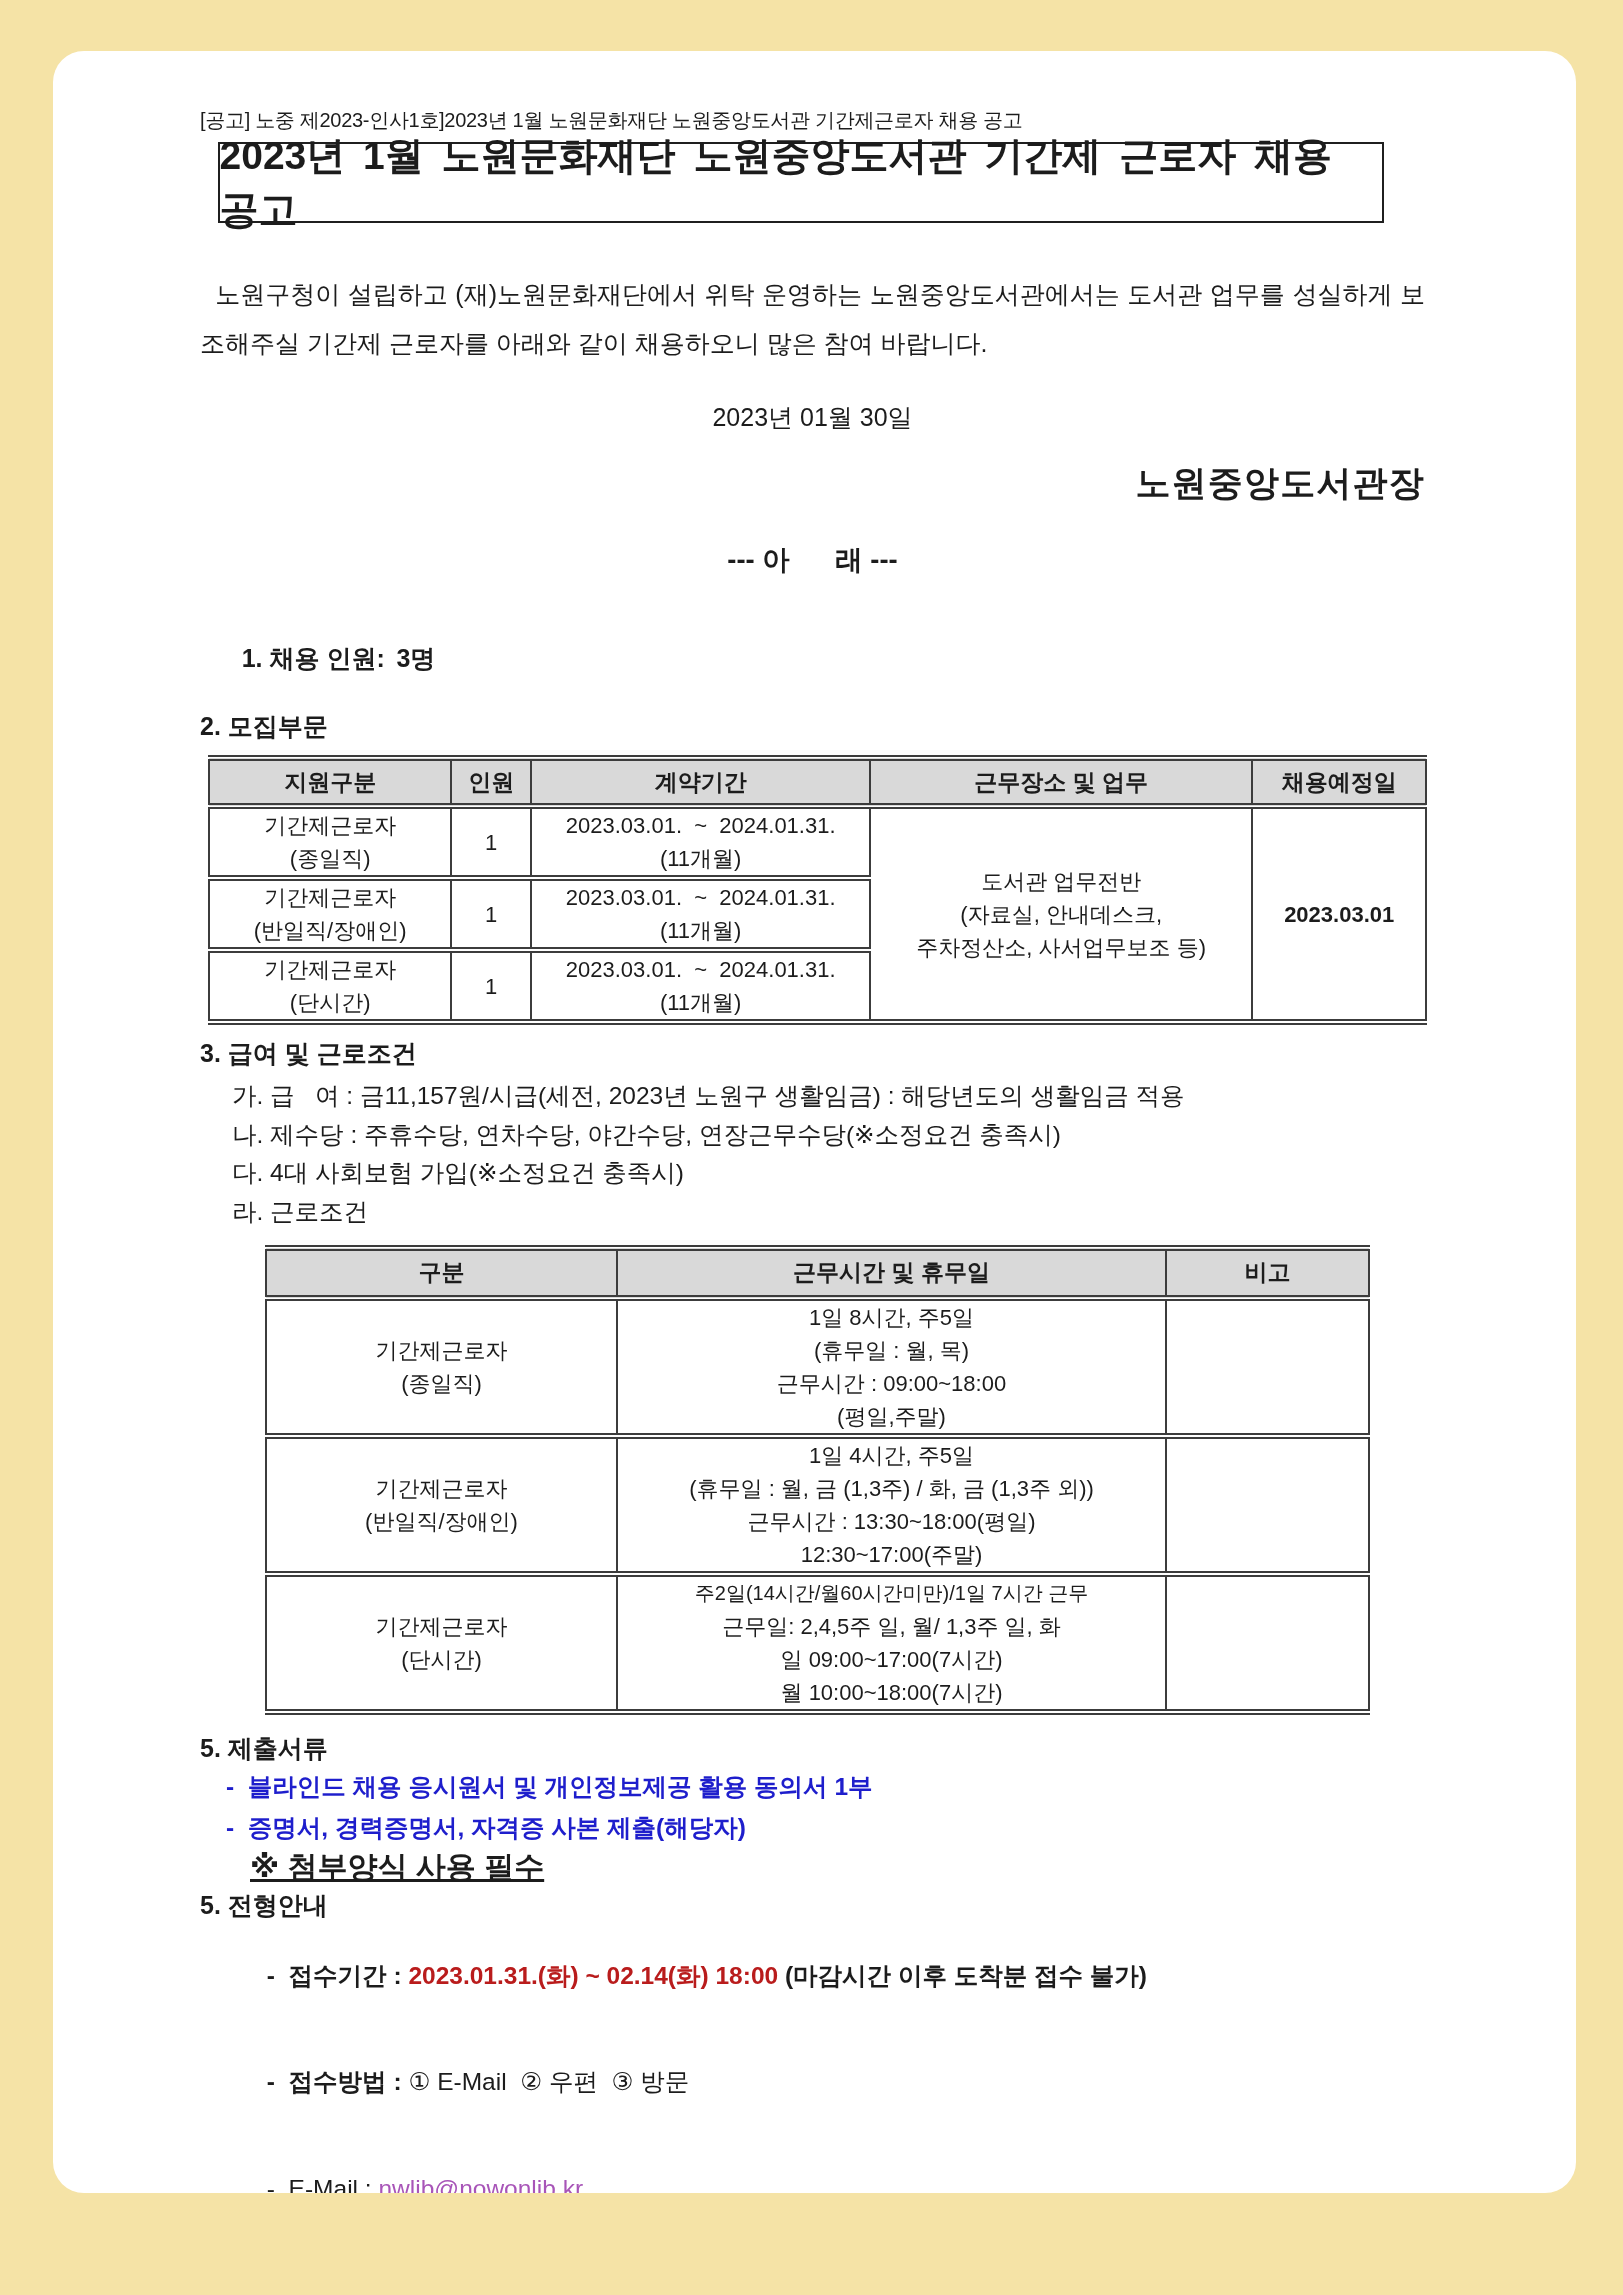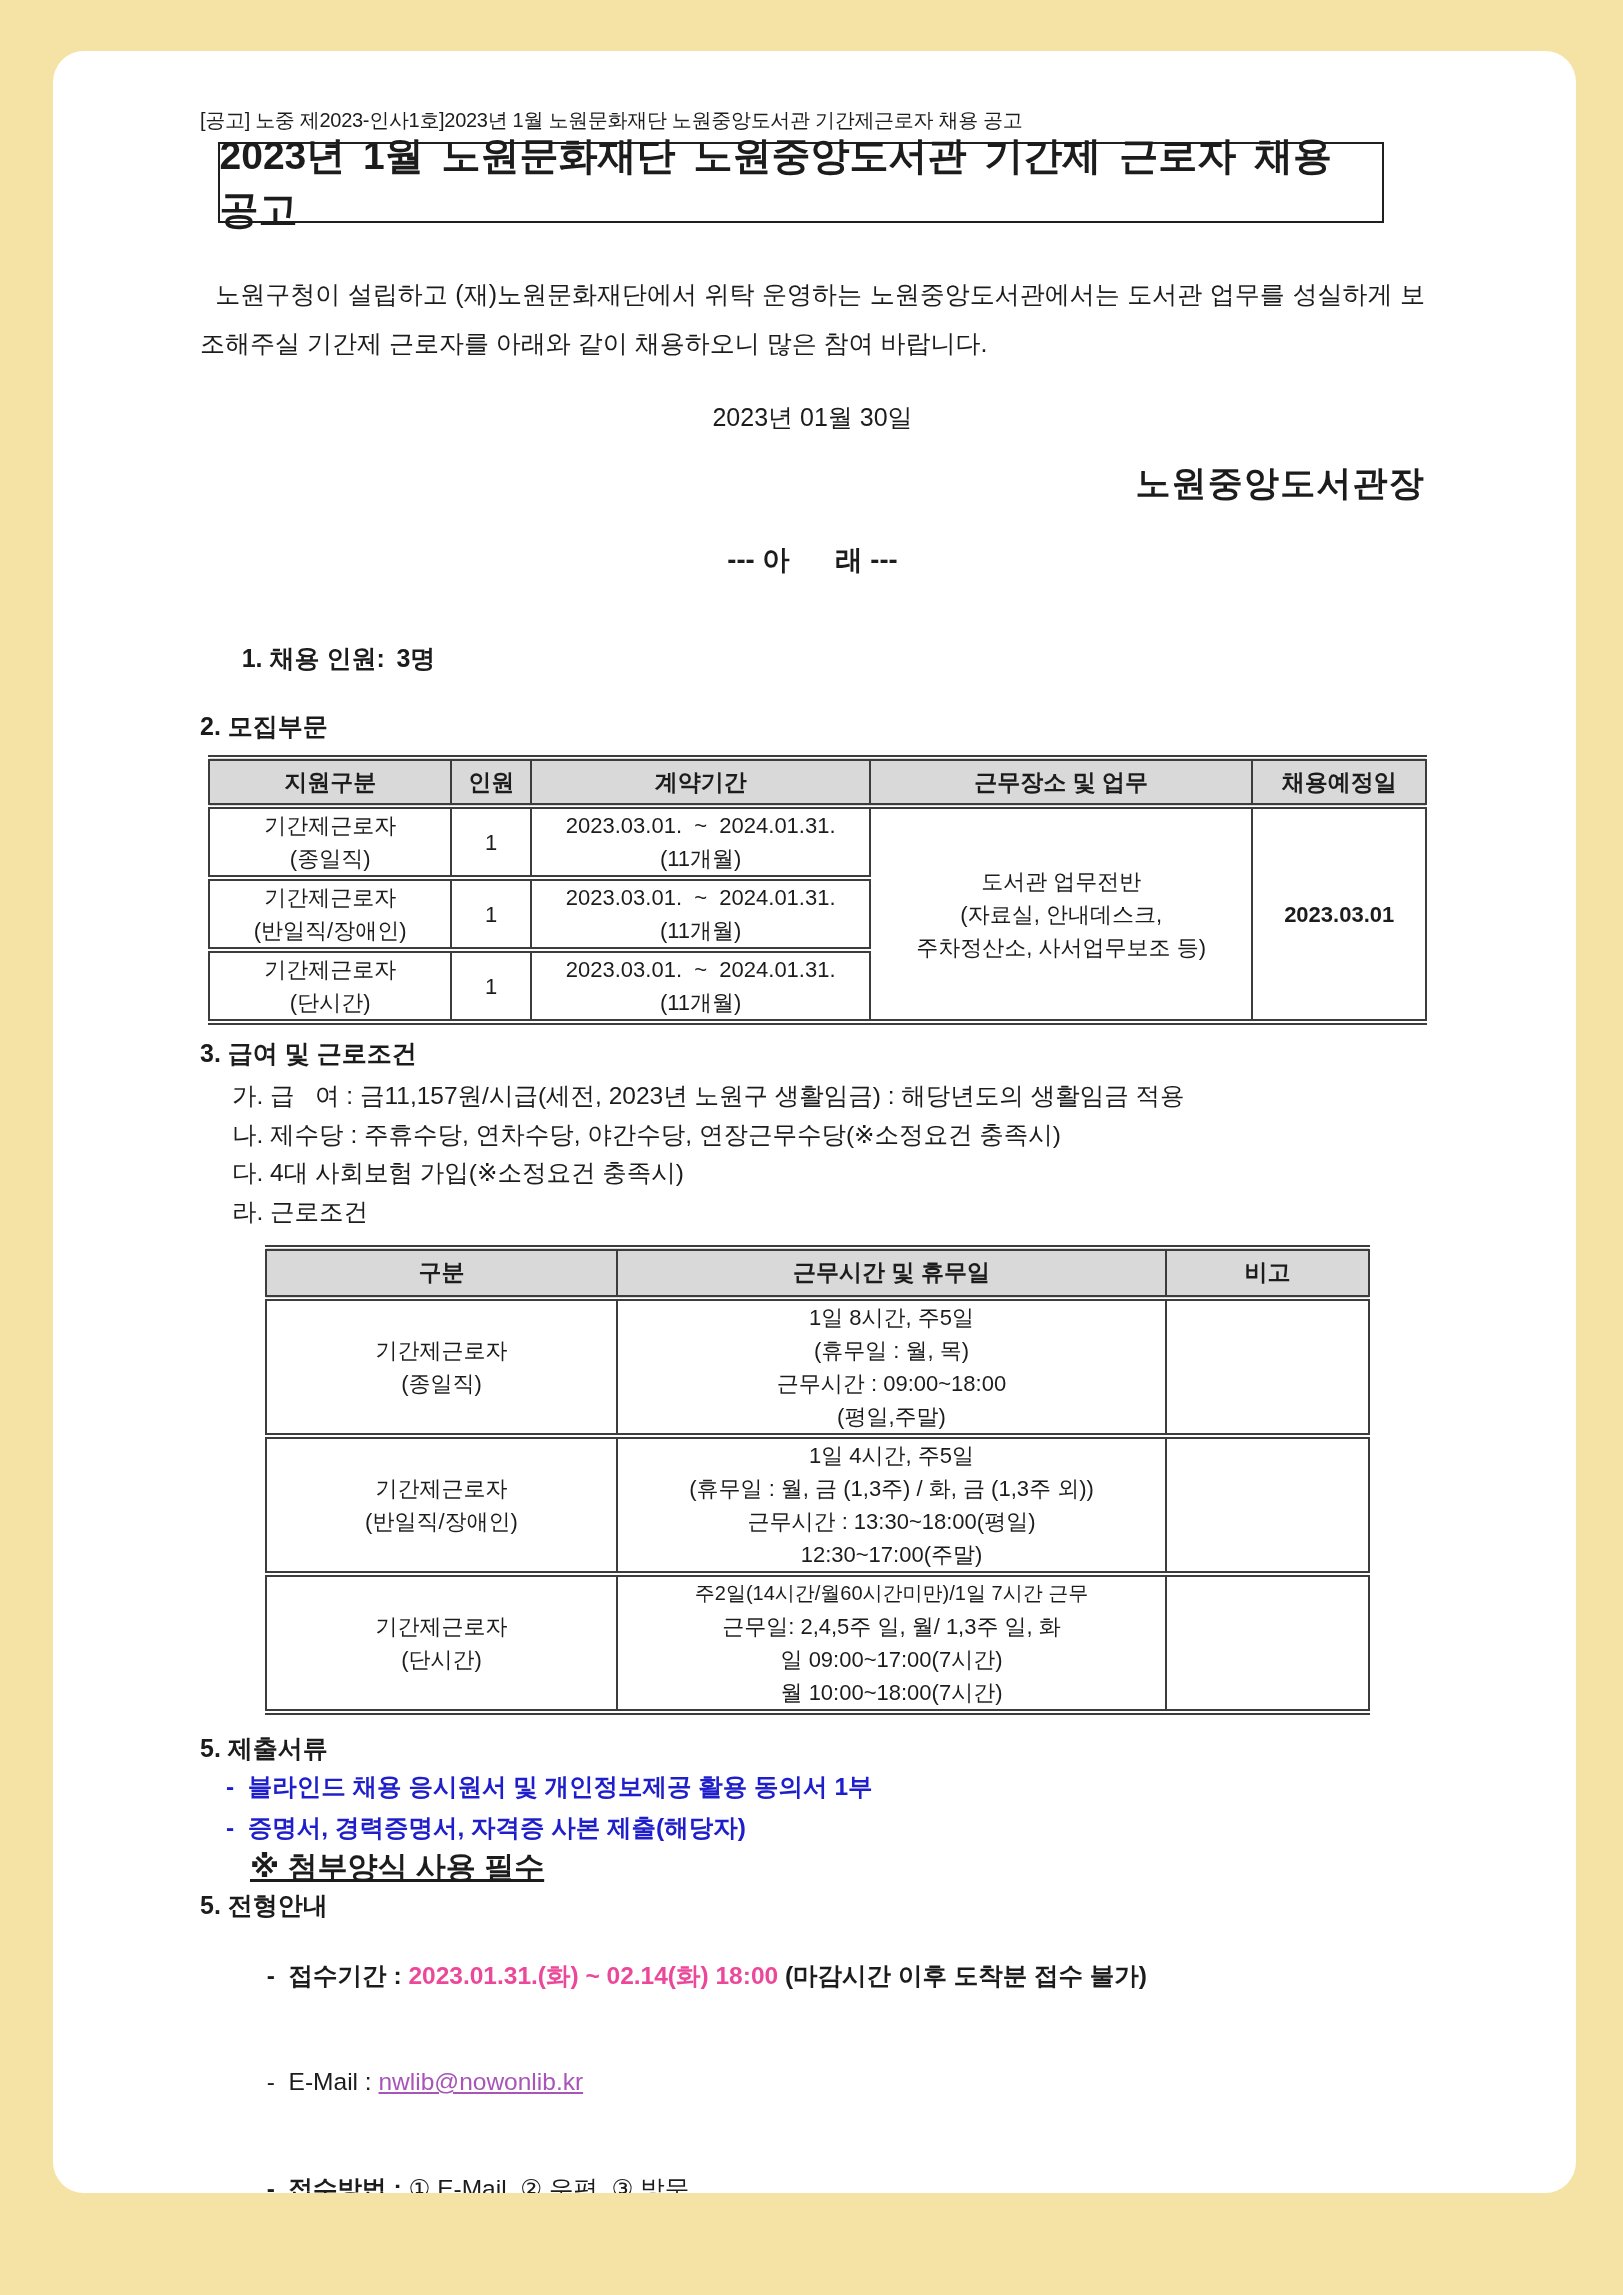--- a/index.html
+++ b/index.html
@@ -21,7 +21,7 @@
   }
   .pre { white-space: pre-wrap; }
   .bold { font-weight: bold; }
-  .blue { color: #ec4899; }
+  .blue { color: #b91c1c; }
 
   .toptext { font-size: 20px; line-height: 26px; letter-spacing: -0.3px; }
 

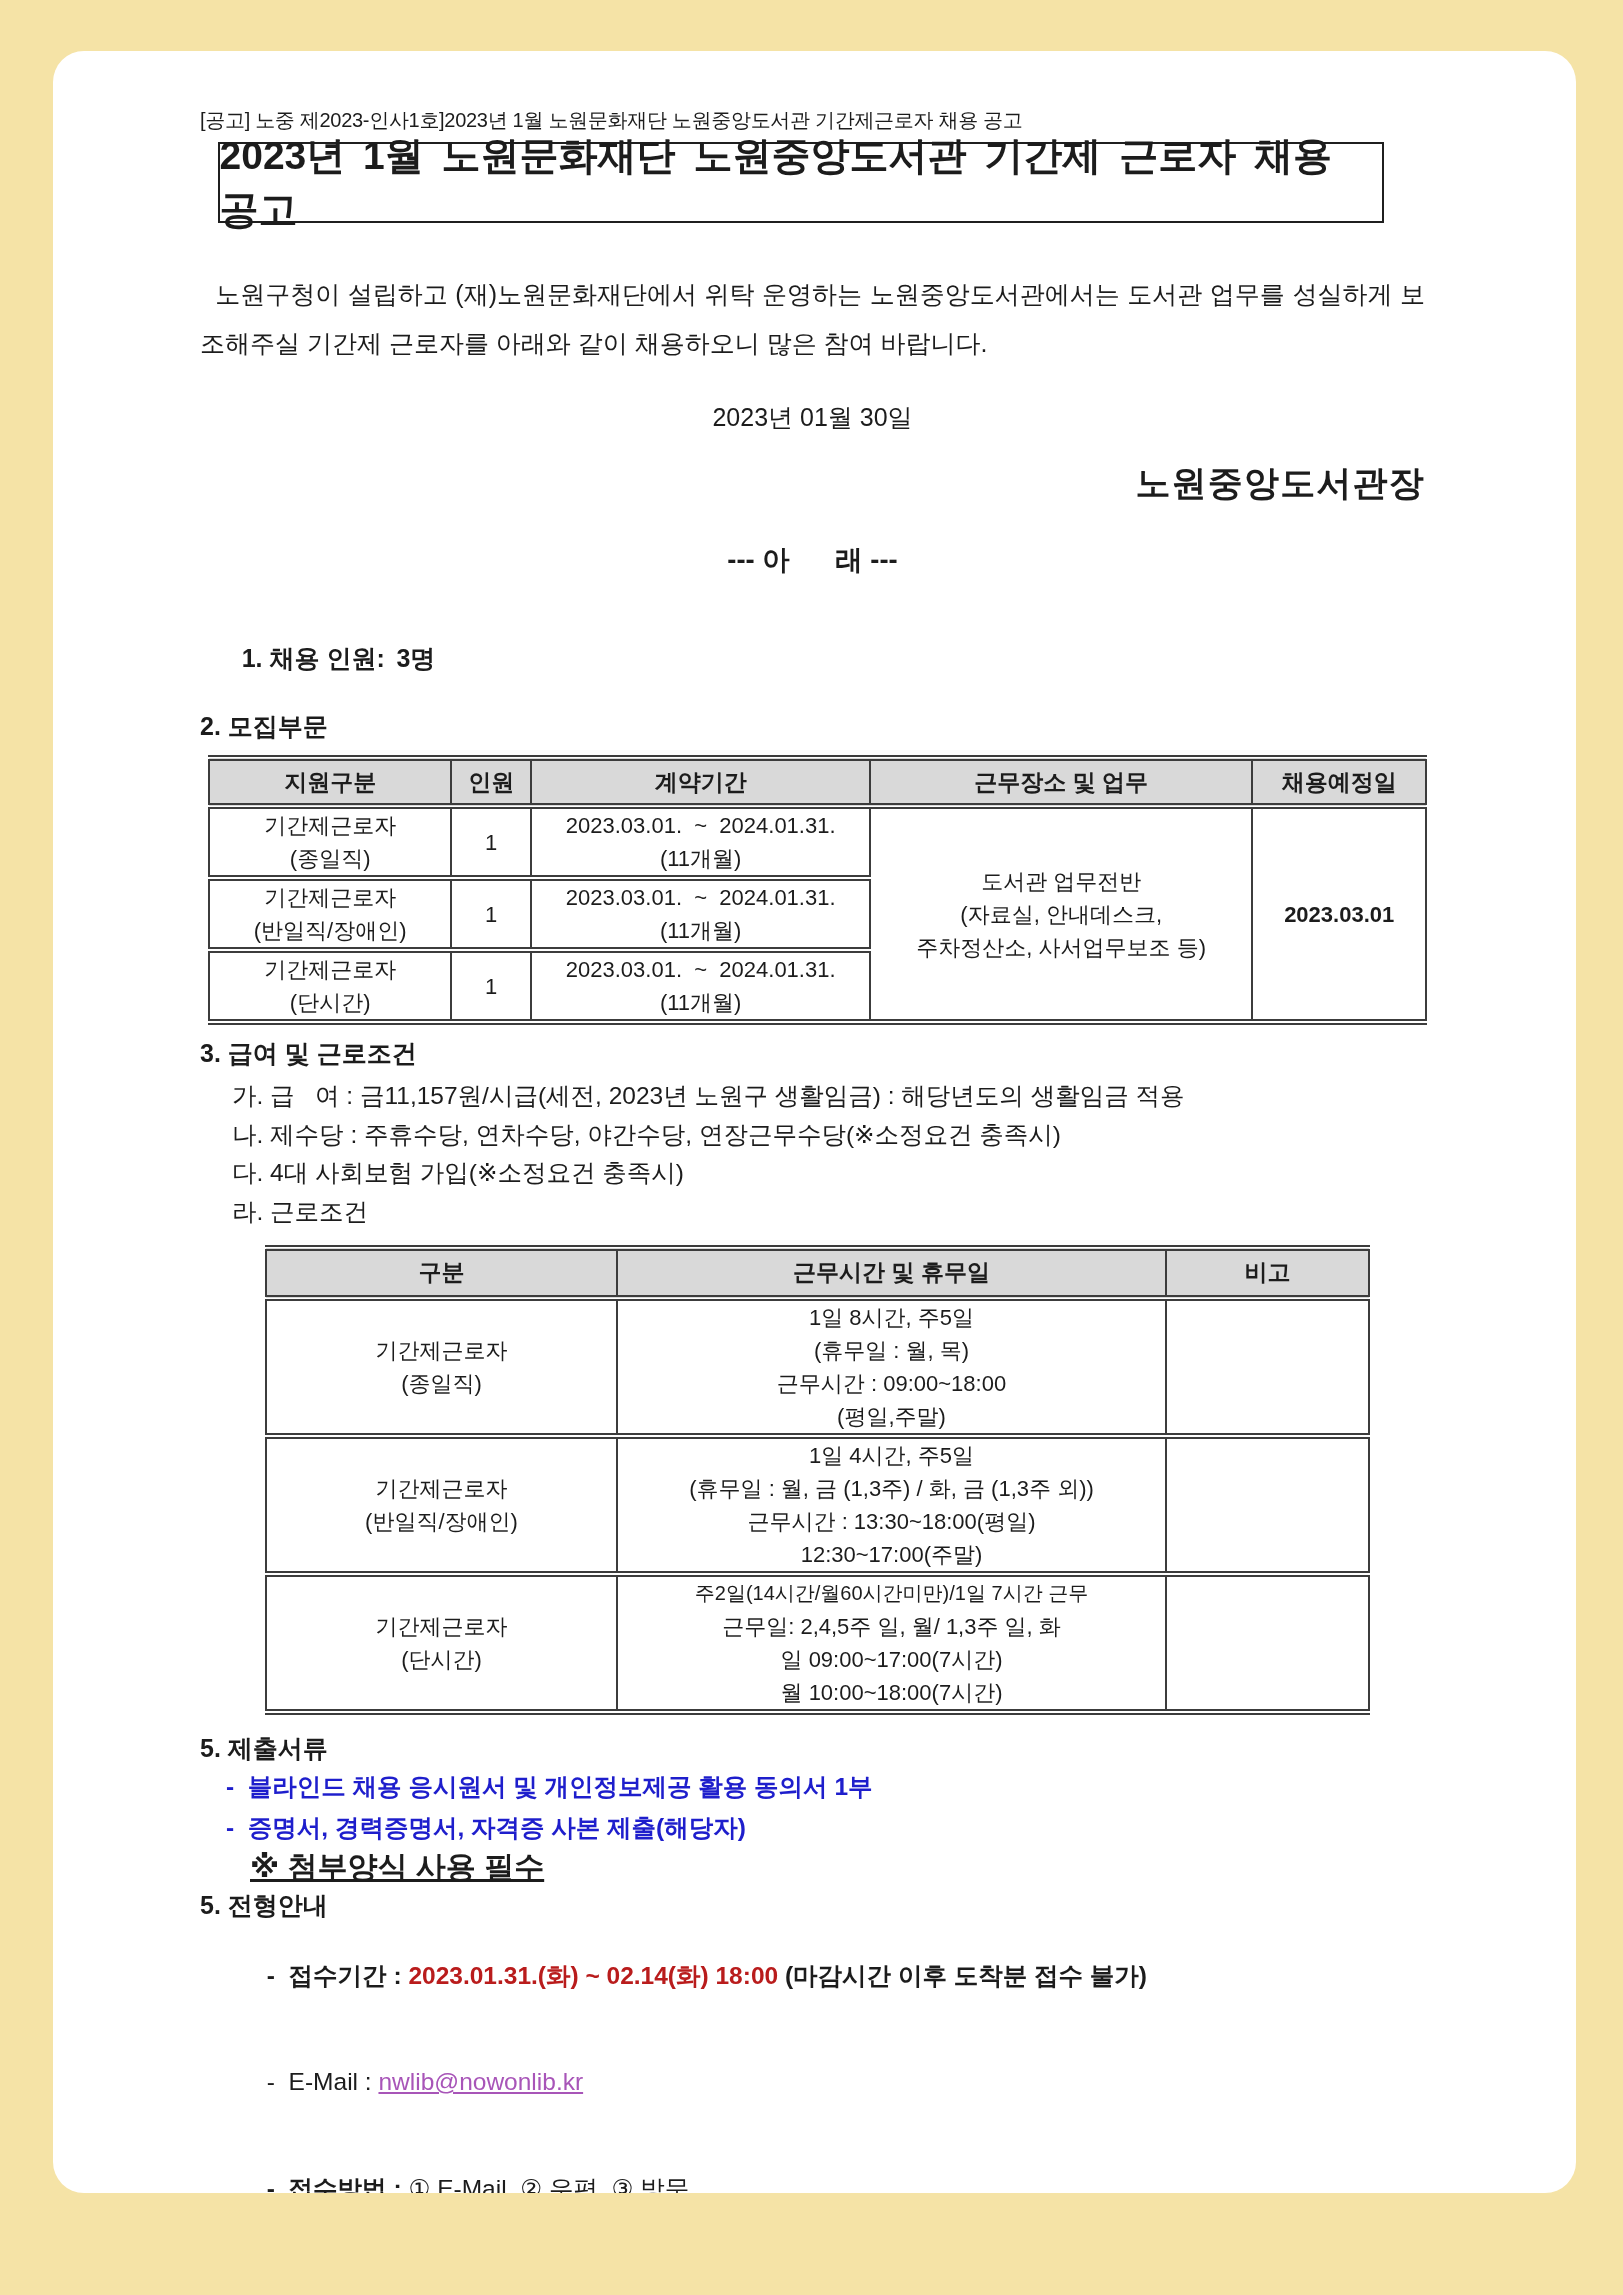--- a/index.html
+++ b/index.html
@@ -230,10 +230,10 @@
       <span class="bold">-  접수기간 : </span><span class="blue bold">2023.01.31.(화) ~ 02.14(화) 18:00</span><span class="bold"> (마감시간 이후 도착분 접수 불가)</span>
     </div>
     <div class="s5line pre">
+      <span class="bold">-  접수방법 : </span><span>① E-Mail  ② 우편  ③ 방문</span>
+    </div>
+    <div class="s5line pre">
       <span>-  E-Mail : </span><a class="plink">nwlib@nowonlib.kr</a>
-    </div>
-    <div class="s5line pre">
-      <span class="bold">-  접수방법 : </span><span>① E-Mail  ② 우편  ③ 방문</span>
     </div>
     <div class="s5line pre">-  주  소 : (01678) 서울시 노원구 노원로34길 43 4층 사무실 채용담당자앞</div>
 

